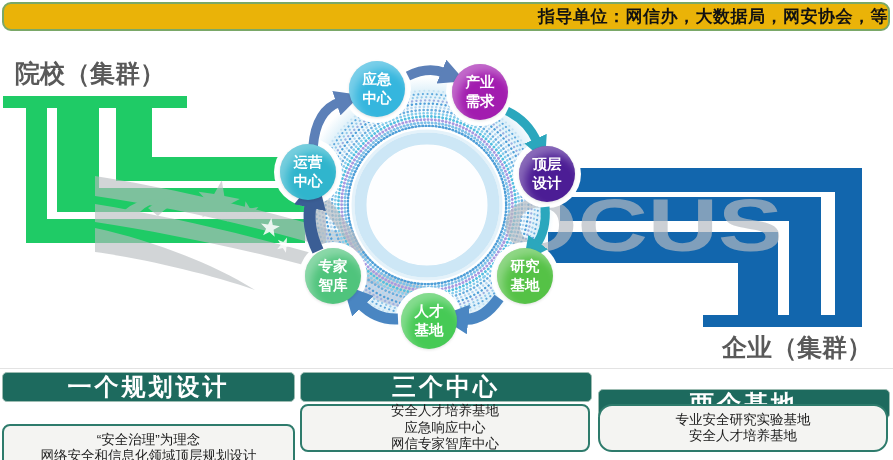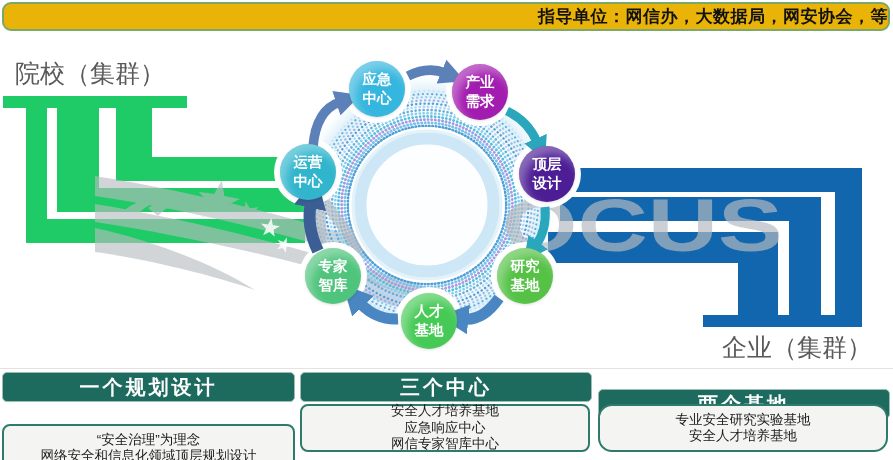--- a/index.html
+++ b/index.html
@@ -10,7 +10,7 @@
   #banner{left:2px;top:2px;width:884px;height:25px;border:2px solid #7aa868;border-radius:9px;
           background:#eab308;display:flex;align-items:center;justify-content:flex-end;}
   #banner span{font-size:17px;font-weight:bold;color:#111;letter-spacing:0.5px;}
-  .group-title{font-size:25px;font-weight:normal;color:#595959;}
+  .group-title{font-size:25px;font-weight:bold;color:#595959;}
   #title-left{left:15px;top:57px;}
   #title-right{left:722px;top:331px;}
   #center-text{left:320px;top:163px;width:220px;text-align:center;white-space:pre-line;

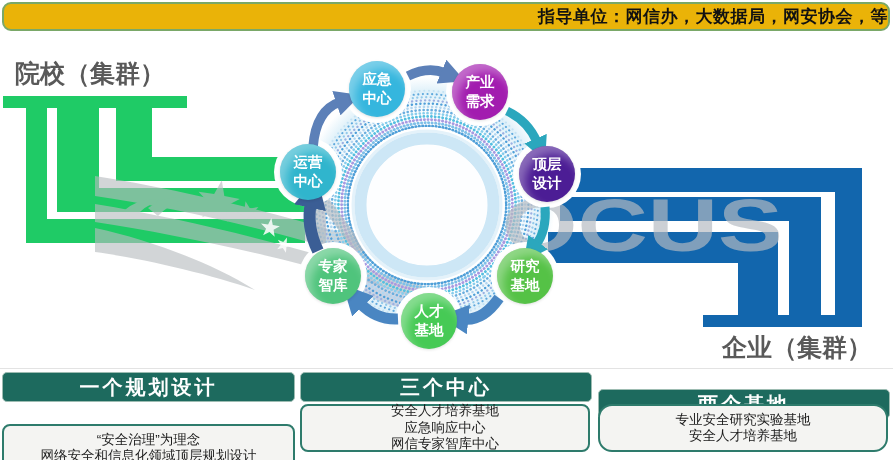--- a/index.html
+++ b/index.html
@@ -20,7 +20,7 @@
         position:absolute;box-shadow:inset 6px 8px 10px rgba(255,255,255,.35), 0 1px 3px rgba(0,0,0,.12);}
   .panel-header{height:28px;border-radius:5px;background:#1d6a5e;border:1px solid #9dbcb2;
                 display:flex;align-items:center;justify-content:center;color:#fff;
-                font-size:20px;font-weight:bold;letter-spacing:3px;}
+                font-size:24px;font-weight:bold;letter-spacing:3px;}
   .panel-body{border:2px solid #2e7b6c;border-radius:8px;background:#f4f4f2;
               display:flex;flex-direction:column;align-items:center;justify-content:center;
               font-size:13.5px;line-height:16.5px;color:#1b1b1b;}

